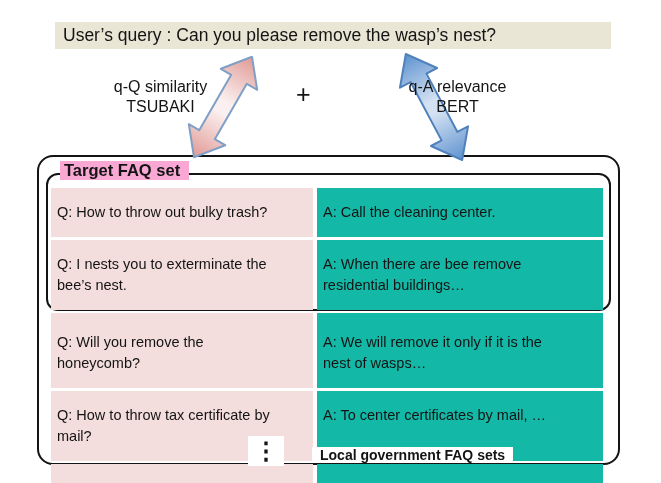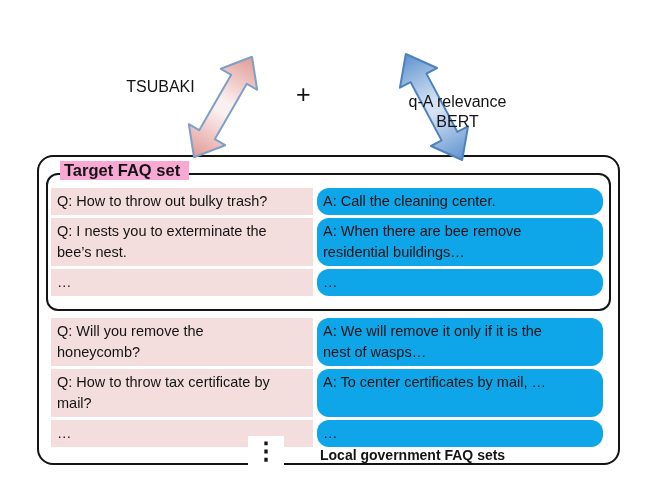--- a/index.html
+++ b/index.html
@@ -68,6 +68,10 @@
 
 <div class="canvas">
 
+  <div class="query-box">
+    <span class="qlabel">User’s query :</span>
+    <span>Can you please remove the wasp’s nest?</span>
+  </div>
 
   <svg class="arrow-svg arrow-pink" width="46" height="118" viewBox="0 0 46 118">
     <defs>

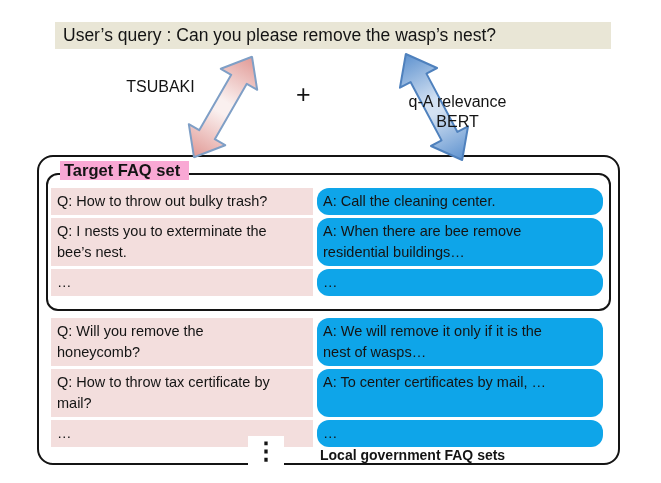--- a/index.html
+++ b/index.html
@@ -98,6 +98,7 @@
   </svg>
 
   <div class="scorer-label scorer-left">
+    <div>q-Q similarity</div>
     <div>TSUBAKI</div>
   </div>
   <div class="plus-sign">+</div>

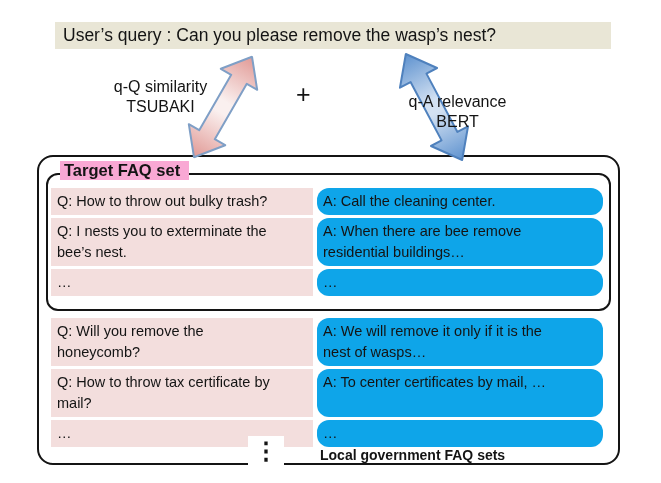--- a/index.html
+++ b/index.html
@@ -23,7 +23,7 @@
     font-size:16px;line-height:20px;
   }
   .scorer-left{left:88px;top:77px;}
-  .scorer-right{left:385px;top:92px;}
+  .scorer-right{left:385px;top:77px;}
   .plus-sign{
     position:absolute;left:296px;top:80px;z-index:2;
     font-size:25px;font-weight:400;

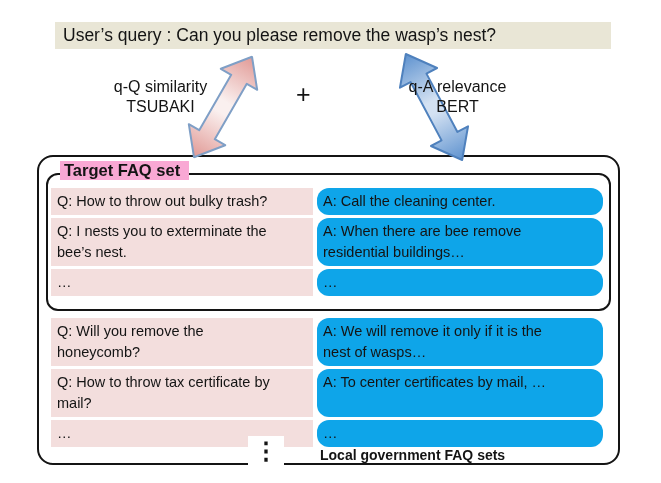--- a/index.html
+++ b/index.html
@@ -57,7 +57,7 @@
   .table-target{top:188px;}
   .table-local{top:318px;}
   .cell{
-    padding:3px 6px;font-size:14.5px;line-height:21px;
+    padding:14px 6px;font-size:14.5px;line-height:21px;
     white-space:pre-wrap;
   }
   .q-cell{background:#f3dedd;}

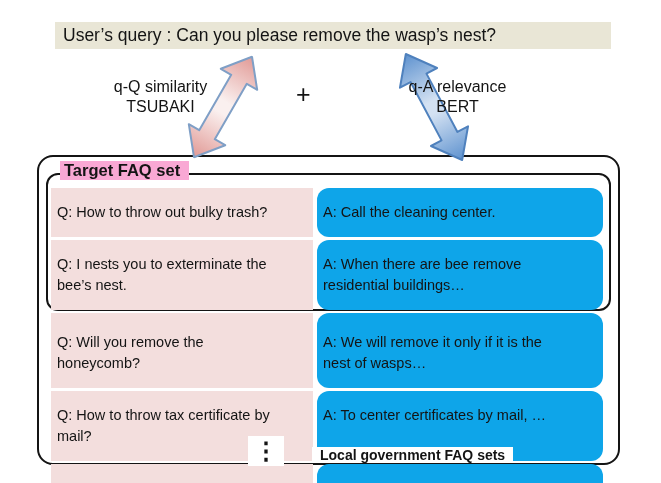--- a/index.html
+++ b/index.html
@@ -61,7 +61,7 @@
     white-space:pre-wrap;
   }
   .q-cell{background:#f3dedd;}
-  .a-cell{background:#0ea5e9;border-radius:12px;}
+  .a-cell{background:#14b8a6;}
 </style>
 </head>
 <body>

